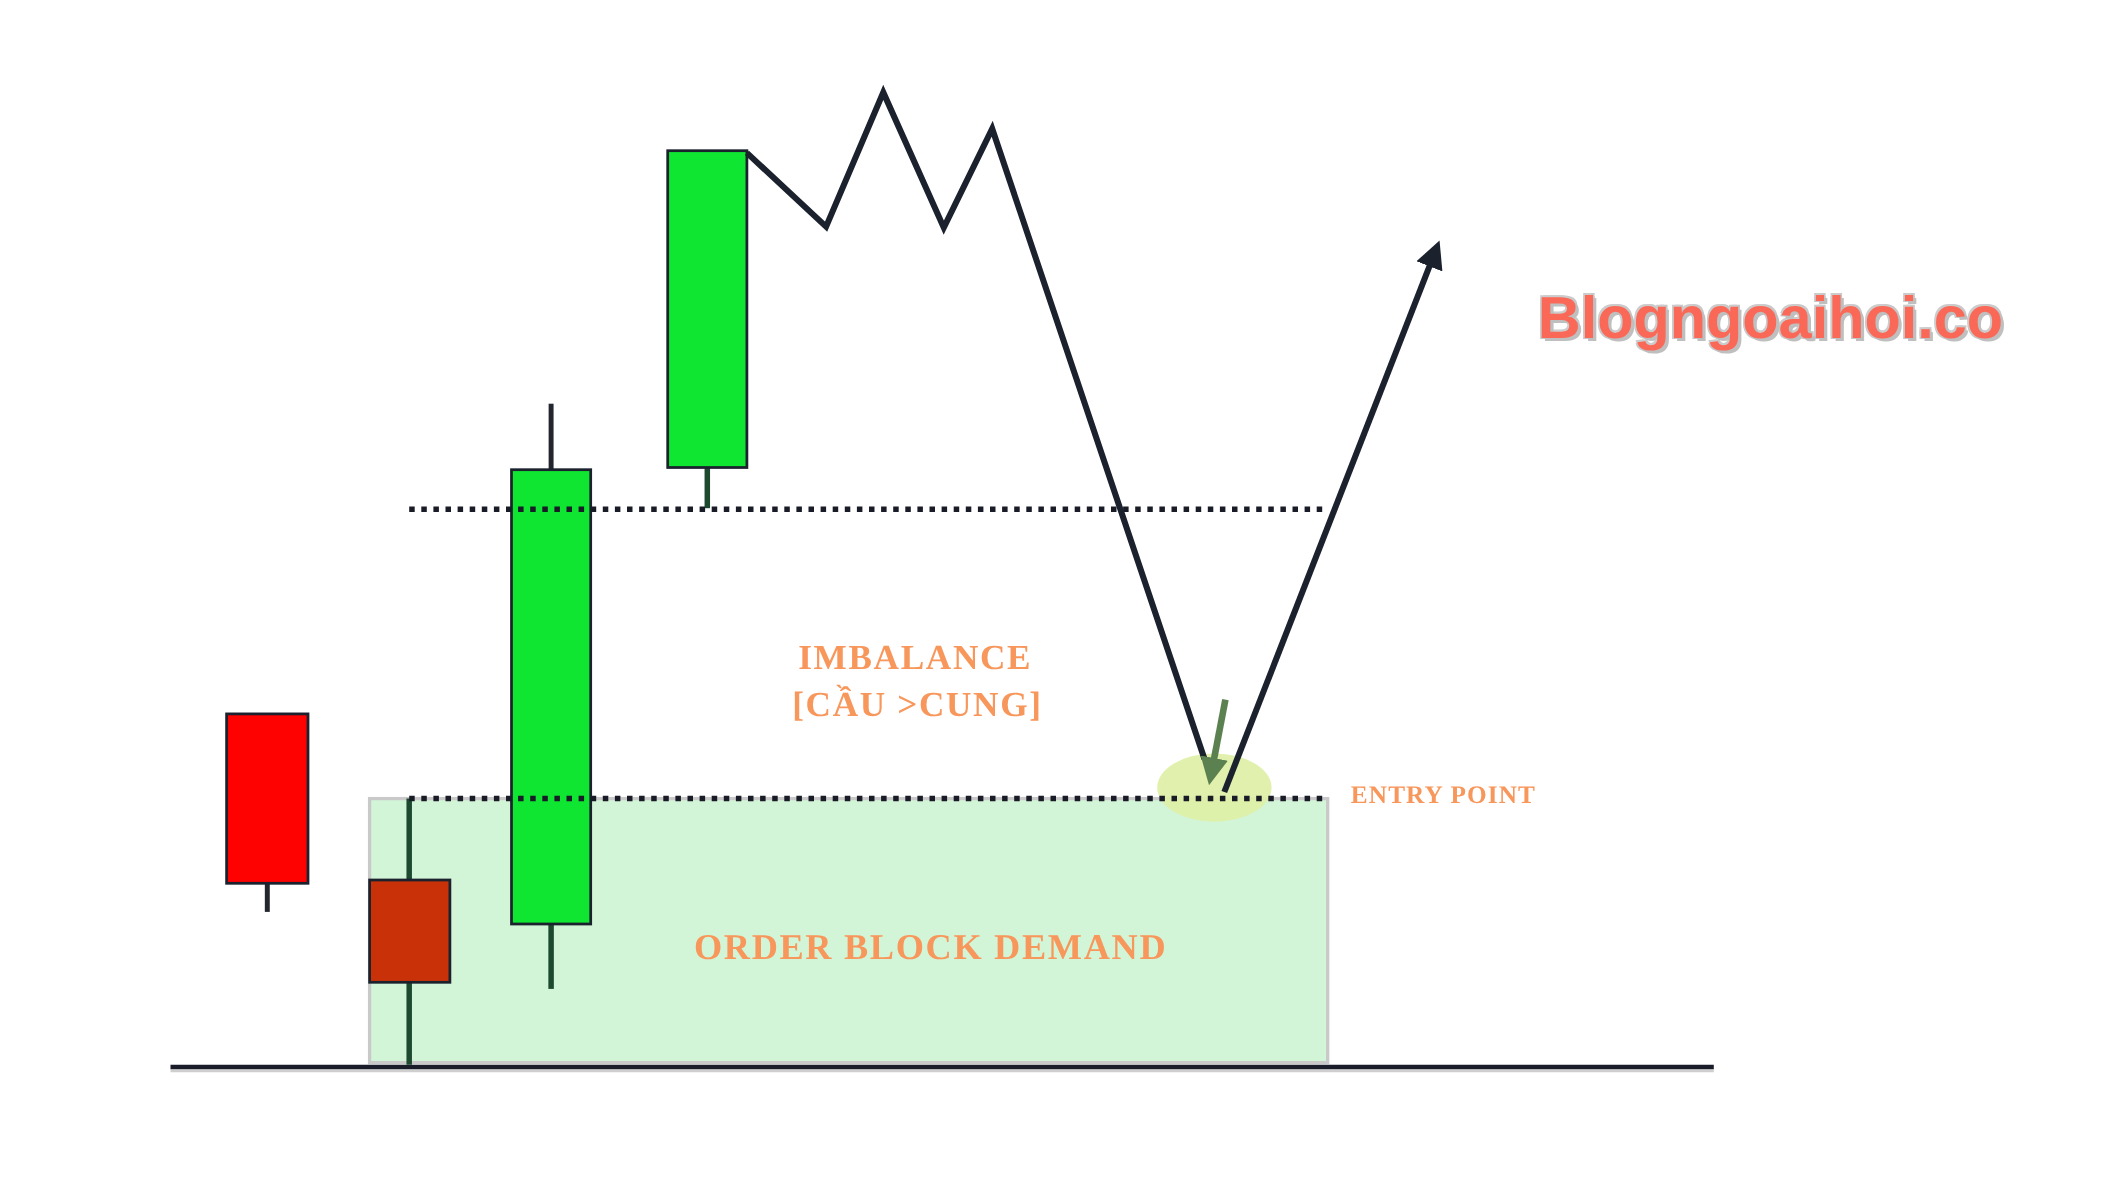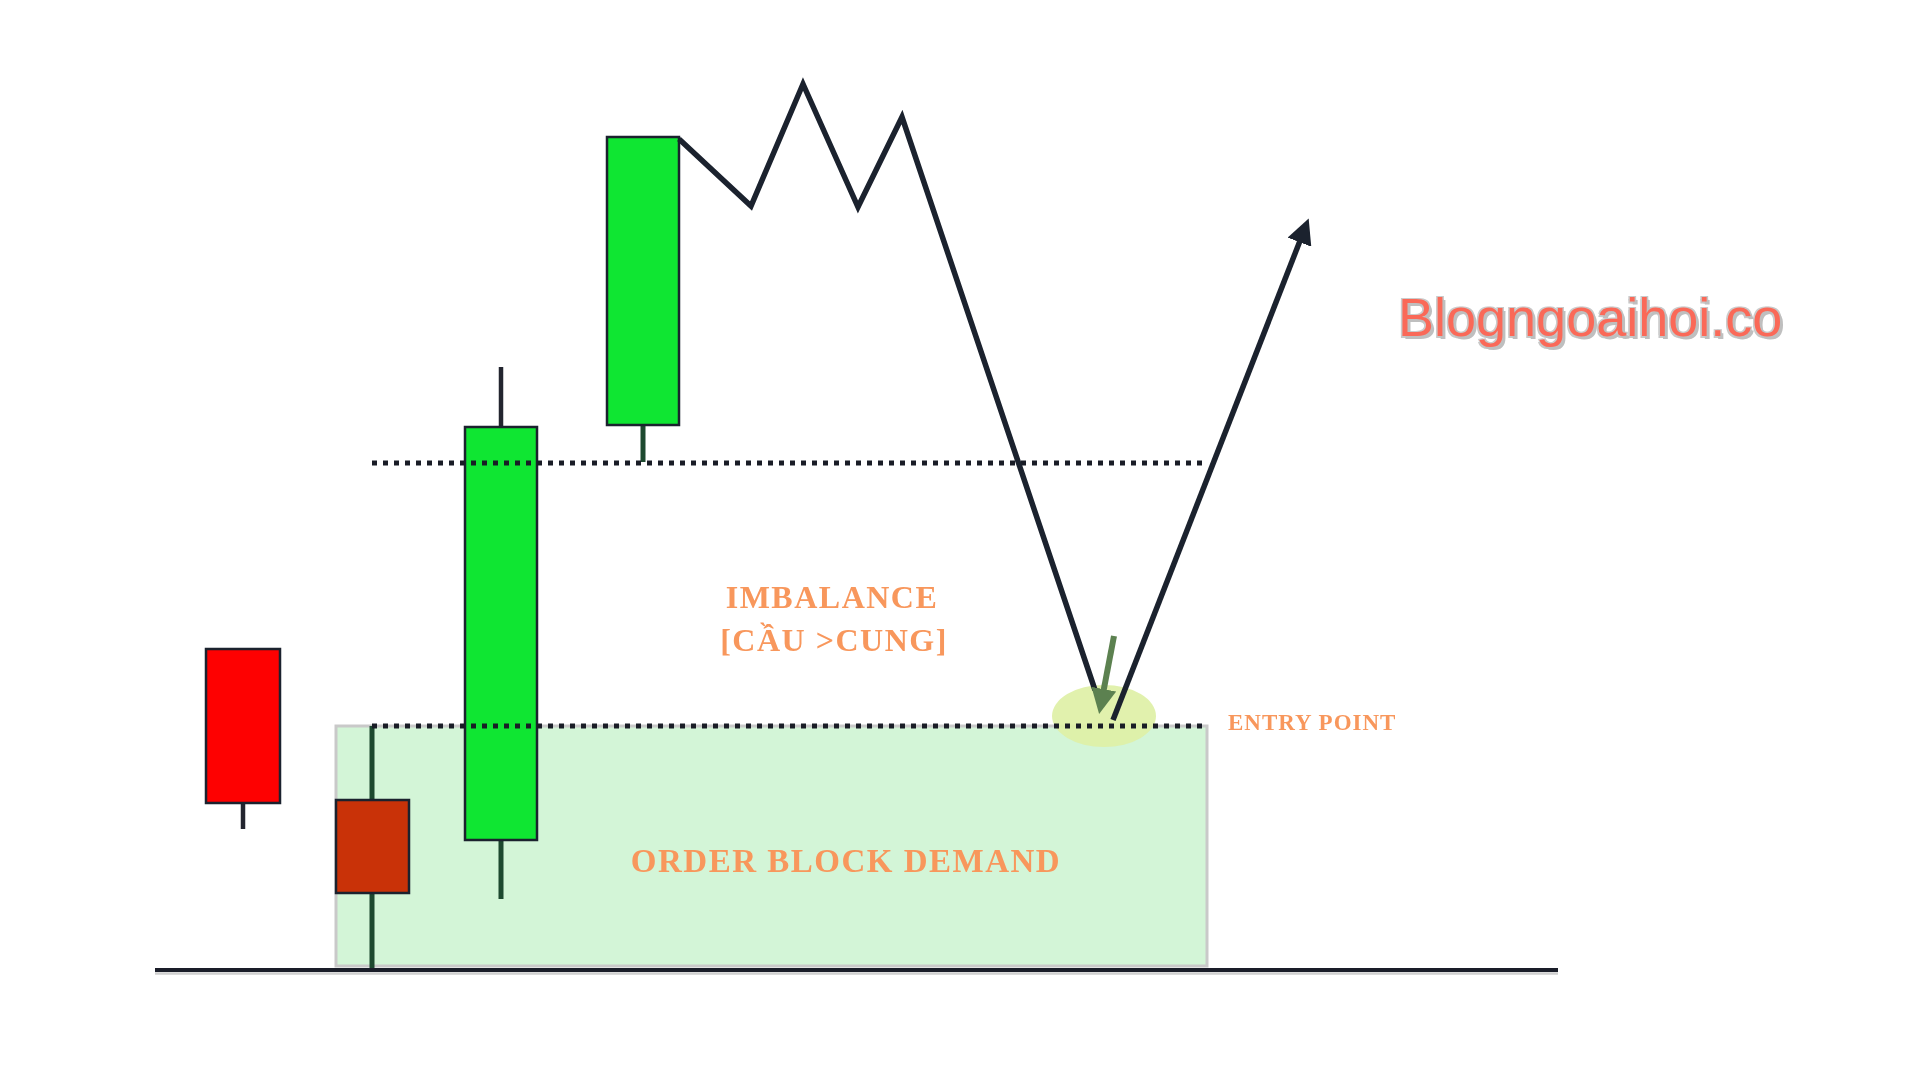--- a/index.html
+++ b/index.html
@@ -53,7 +53,7 @@
   #watermark{
     position:absolute;left:1398px;top:258px;
     font-family:"Liberation Sans","DejaVu Sans",sans-serif;
-    font-weight:400;font-size:54px;letter-spacing:0;
+    font-weight:700;font-size:54px;letter-spacing:0;
     color:var(--logo-coral);
     text-shadow:
       3px 3px 0 var(--logo-shadow),
@@ -62,7 +62,6 @@
       -1.5px 1.5px 0 #C8C8C8,
       1.5px 1.5px 0 #C4C4C4;
     white-space:nowrap;
-    margin-top:28px;
   }
 </style>
 </head>

